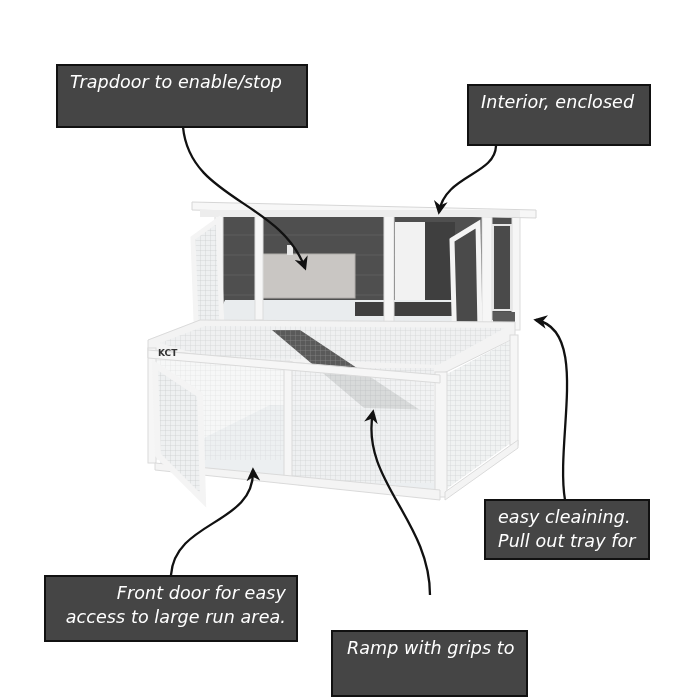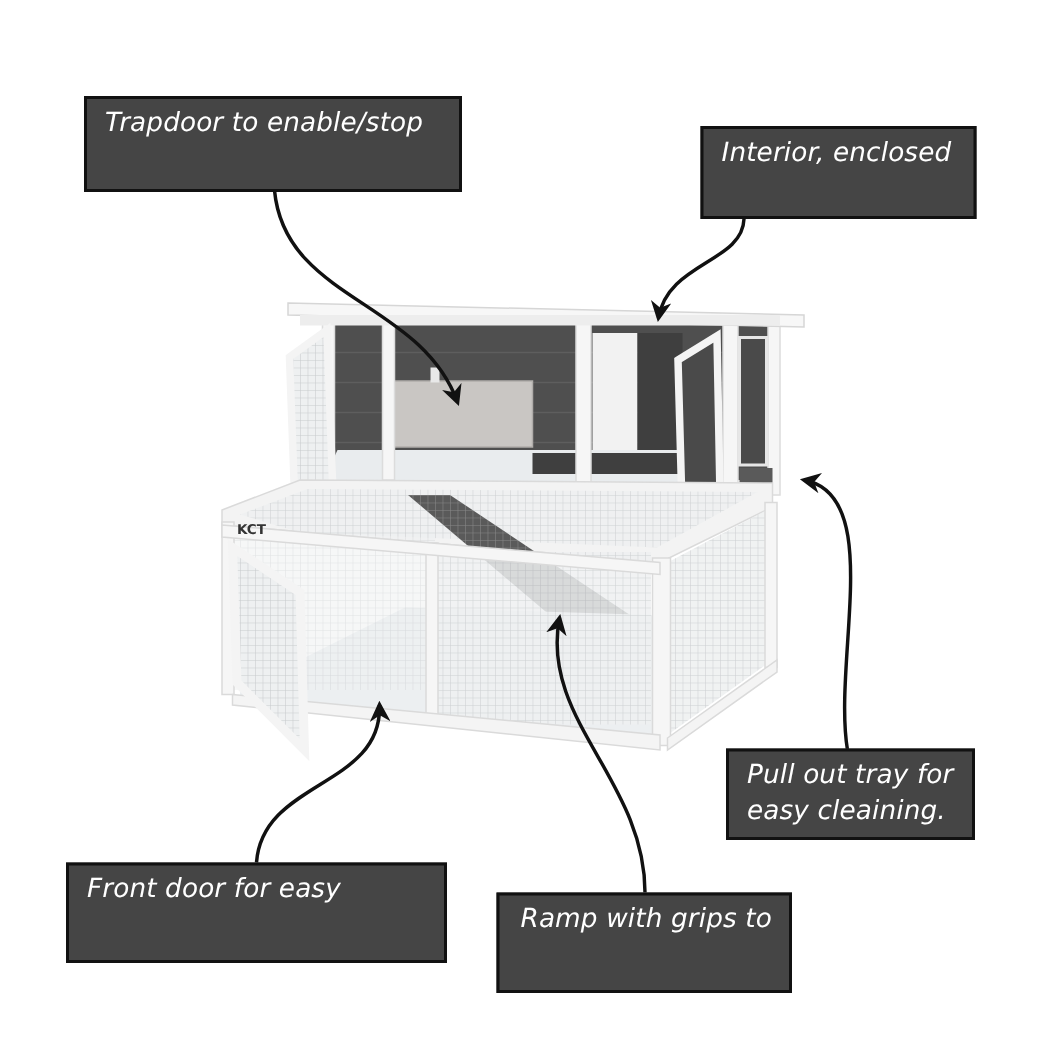--- a/index.html
+++ b/index.html
@@ -119,8 +119,8 @@
   </div>
 
   <div class="callout" style="left:484px; top:499px; width:166px; height:61px;">
+    <span>easy cleaining.</span>
     <span>Pull out tray for</span>
-    <span>easy cleaining.</span>
   </div>
 
   <div class="callout" style="left:44px; top:575px; width:254px; height:67px;">

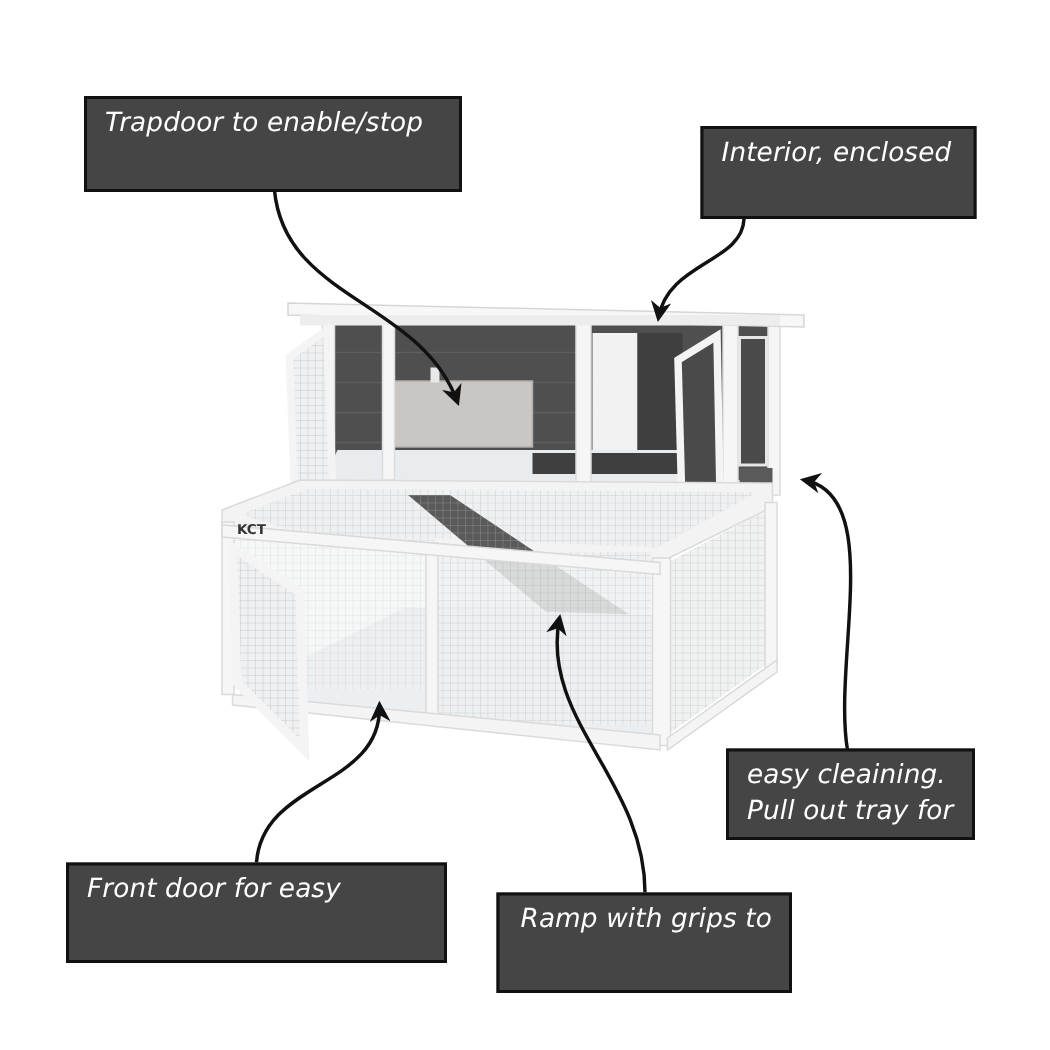--- a/index.html
+++ b/index.html
@@ -123,7 +123,7 @@
     <span>Pull out tray for</span>
   </div>
 
-  <div class="callout" style="left:44px; top:575px; width:254px; height:67px;">
+  <div class="callout" style="left:44px; top:575px; width:254px; height:67px;text-align:right;">
     <span>Front door for easy</span>
   </div>
 

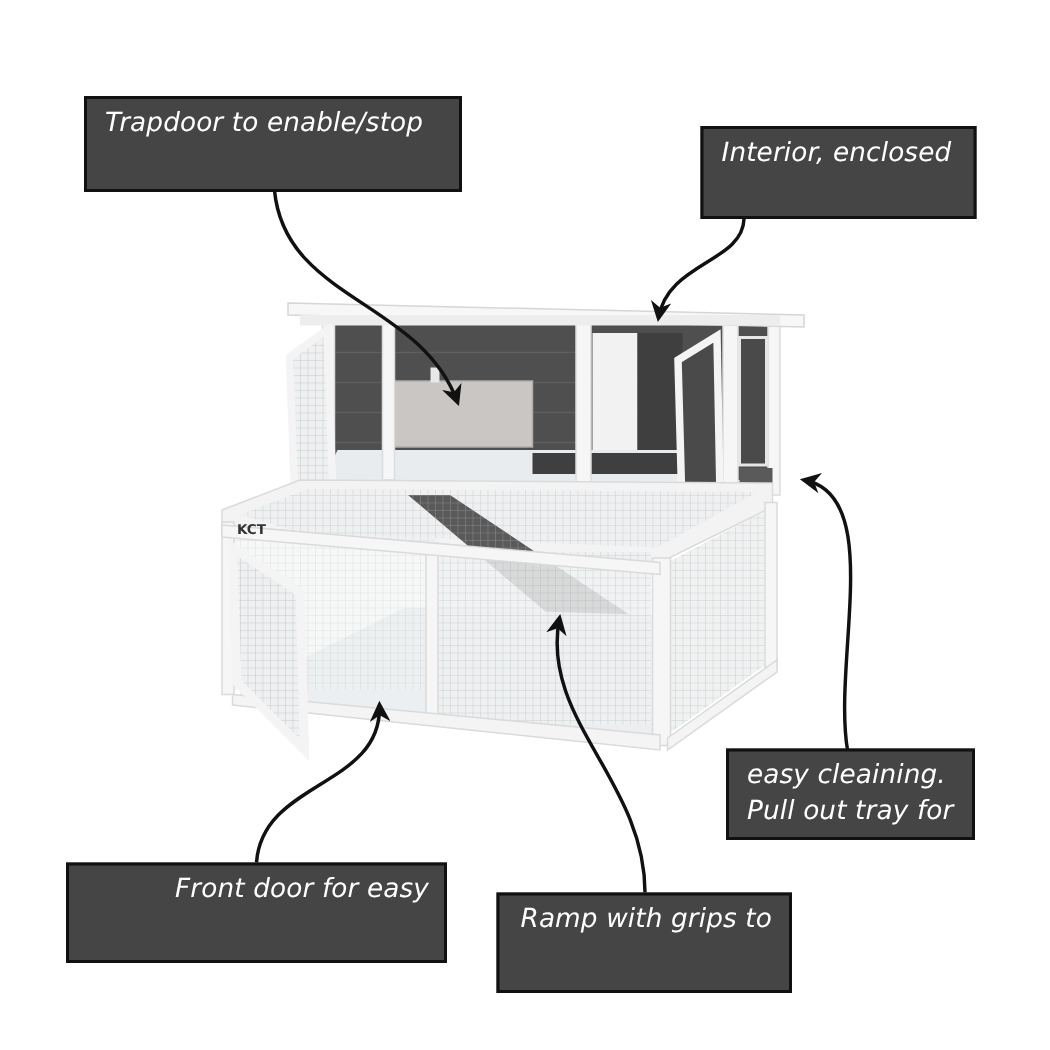--- a/index.html
+++ b/index.html
@@ -125,6 +125,7 @@
 
   <div class="callout" style="left:44px; top:575px; width:254px; height:67px;text-align:right;">
     <span>Front door for easy</span>
+    <span>access to large run area.</span>
   </div>
 
   <div class="callout" style="left:331px; top:595px; width:197px; height:67px;padding-left:14px;">

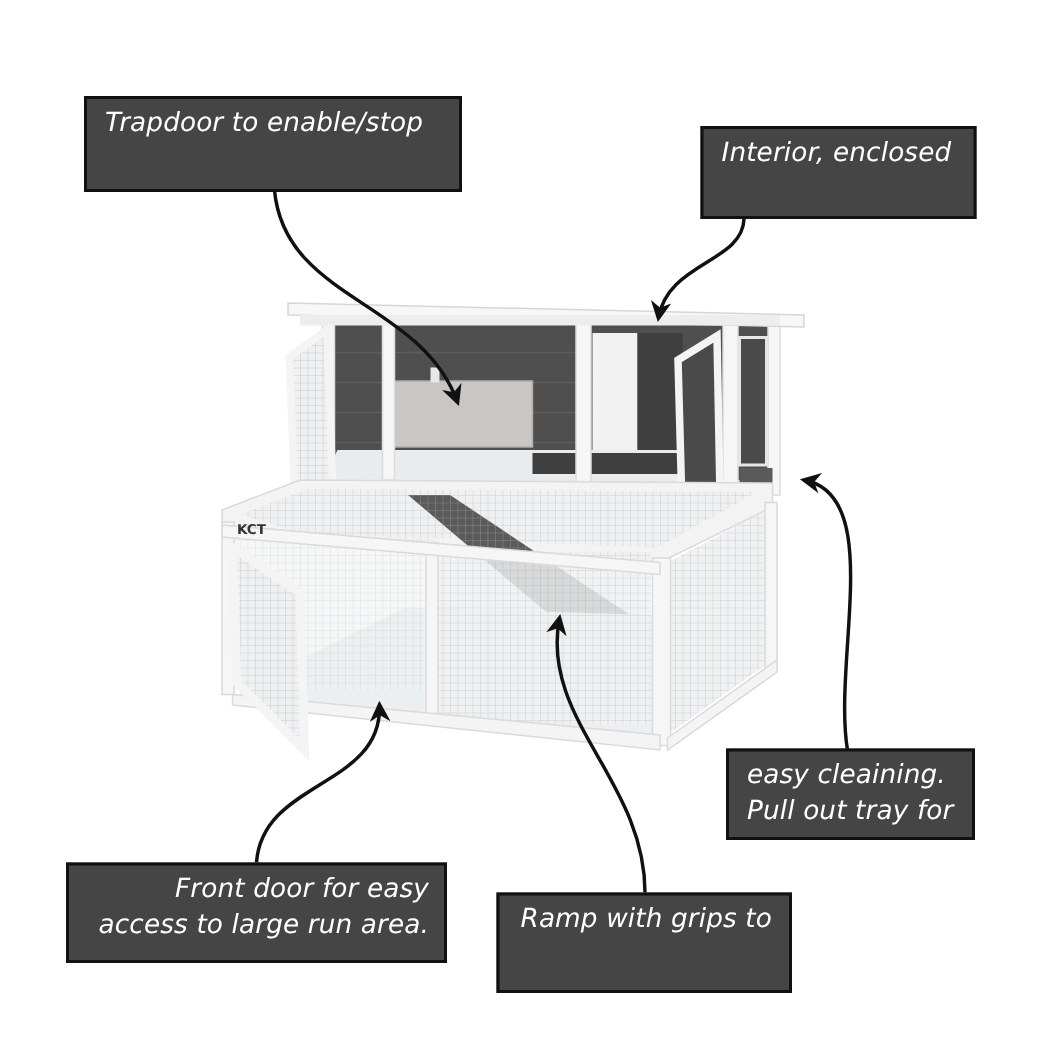--- a/index.html
+++ b/index.html
@@ -128,7 +128,7 @@
     <span>access to large run area.</span>
   </div>
 
-  <div class="callout" style="left:331px; top:595px; width:197px; height:67px;padding-left:14px;">
+  <div class="callout" style="left:331px; top:630px; width:197px; height:67px;padding-left:14px;">
     <span>Ramp with grips to</span>
   </div>
 

